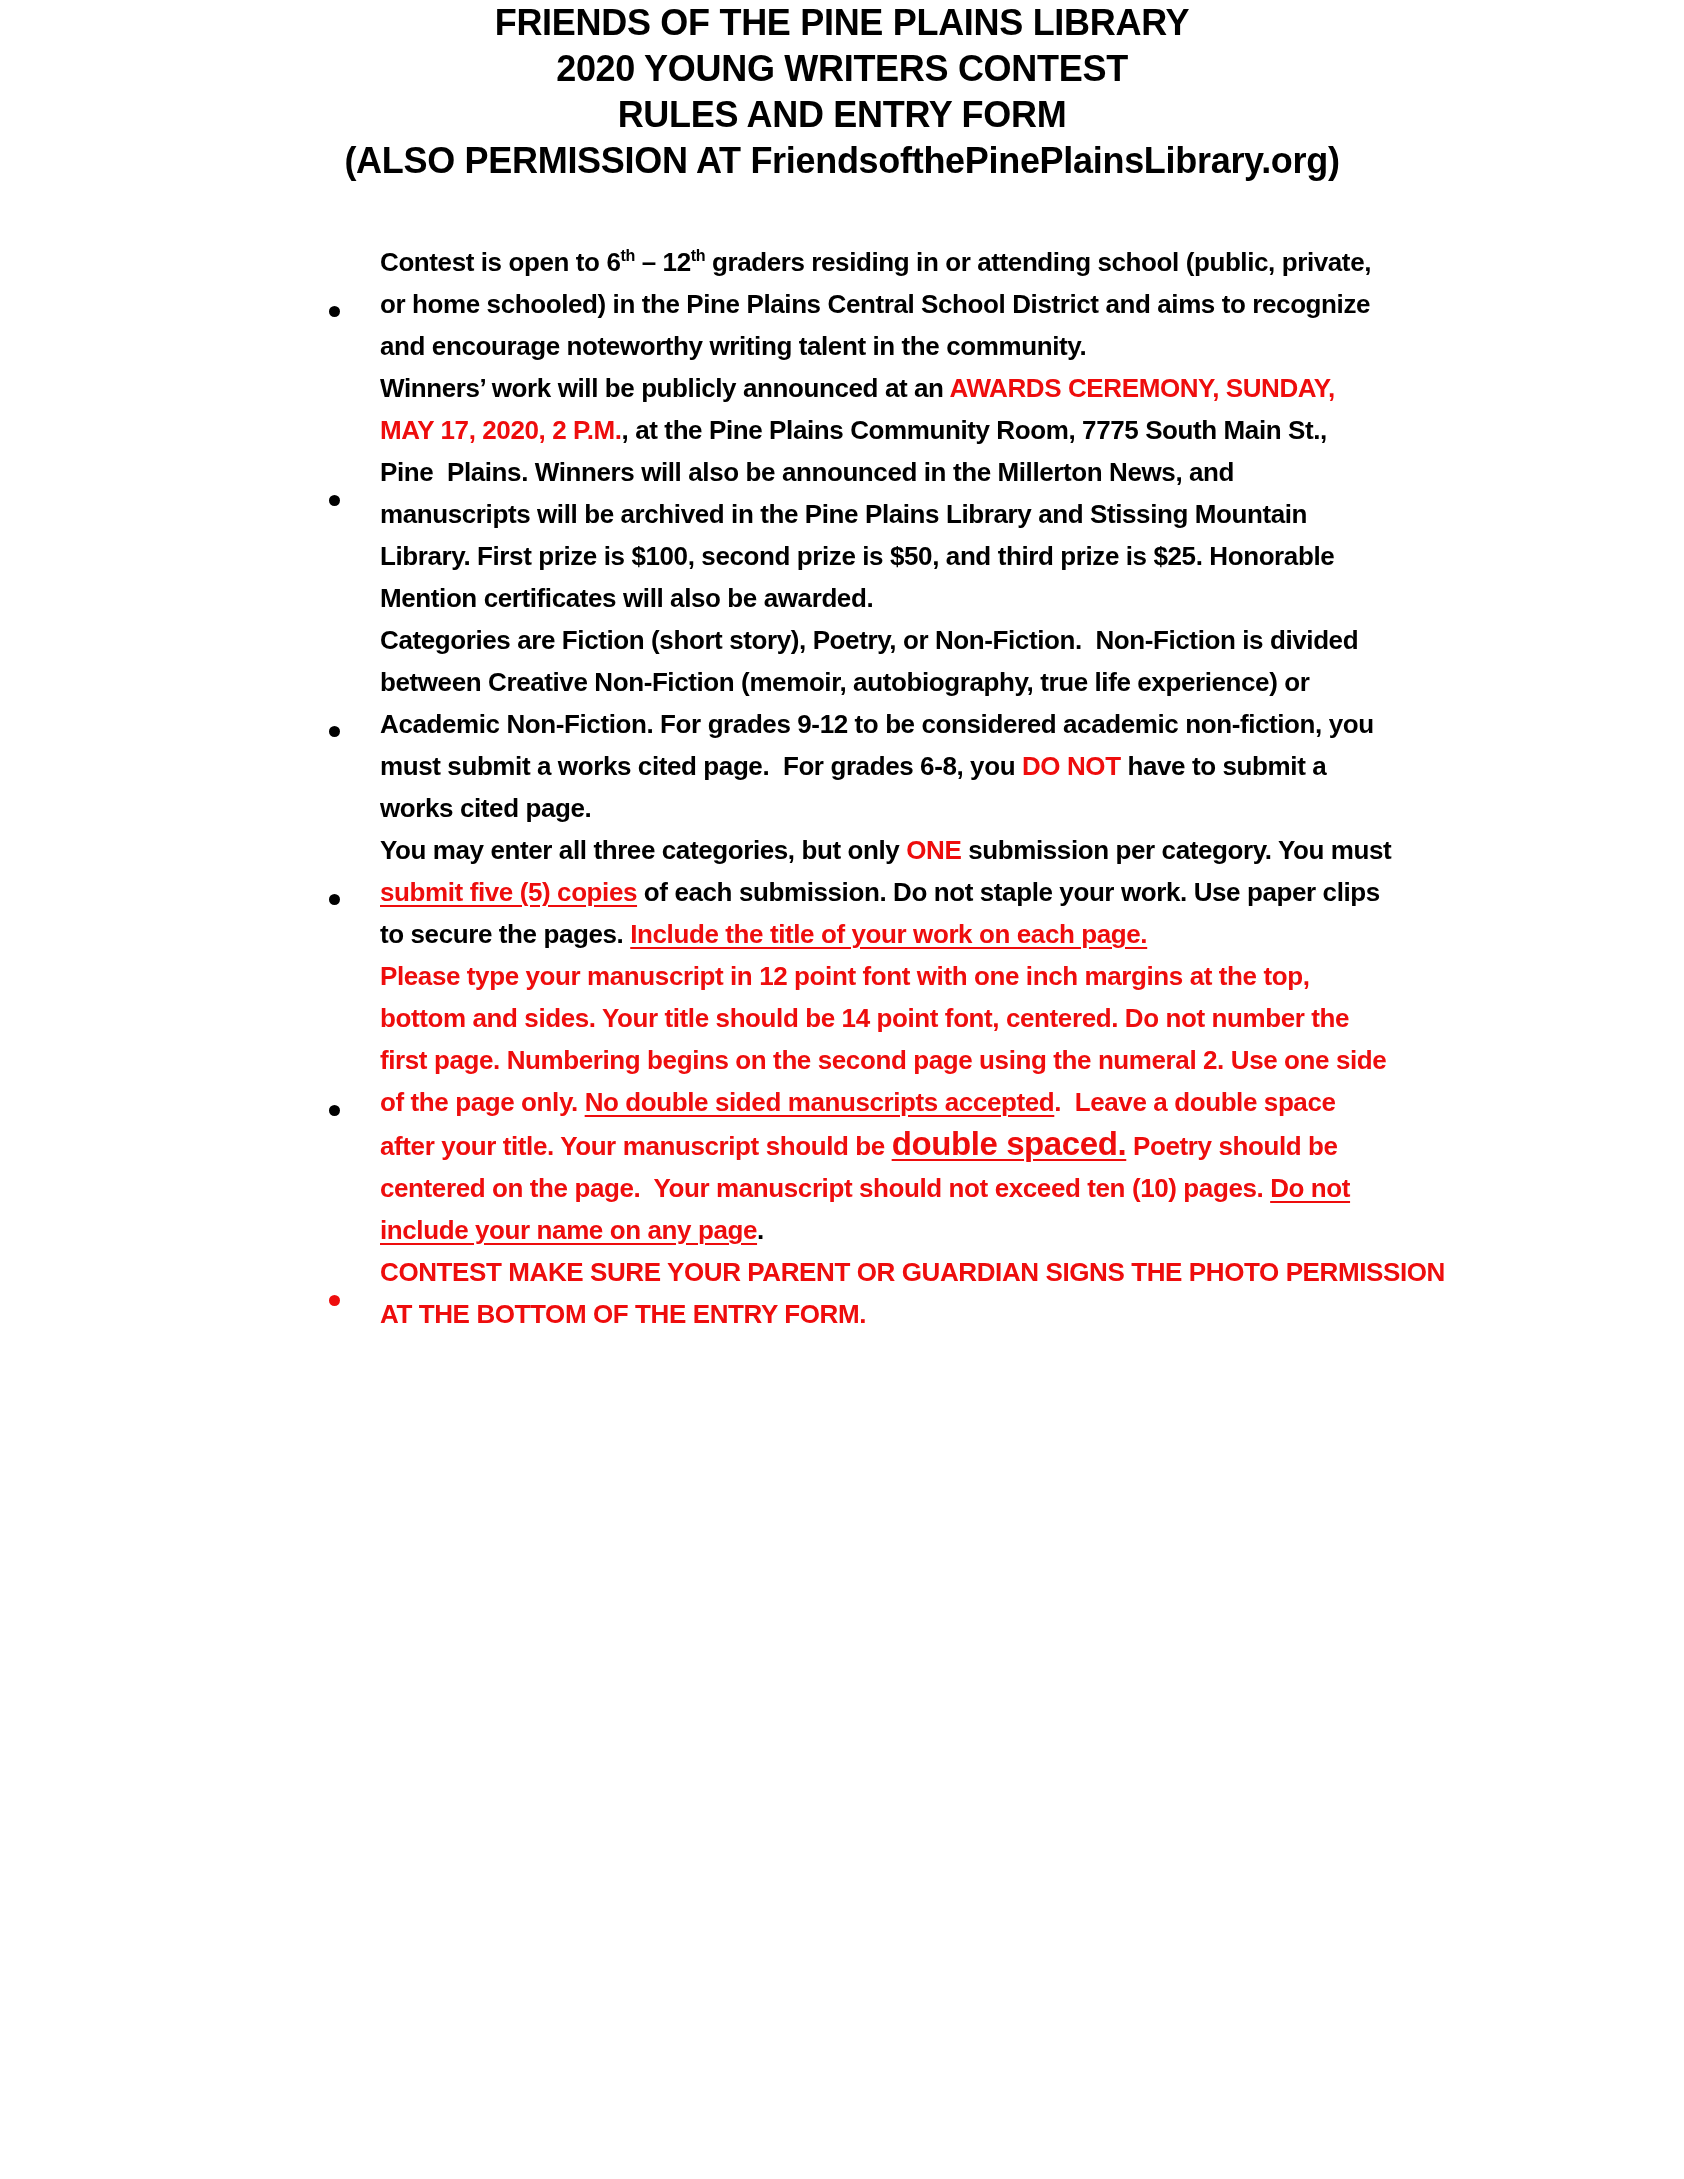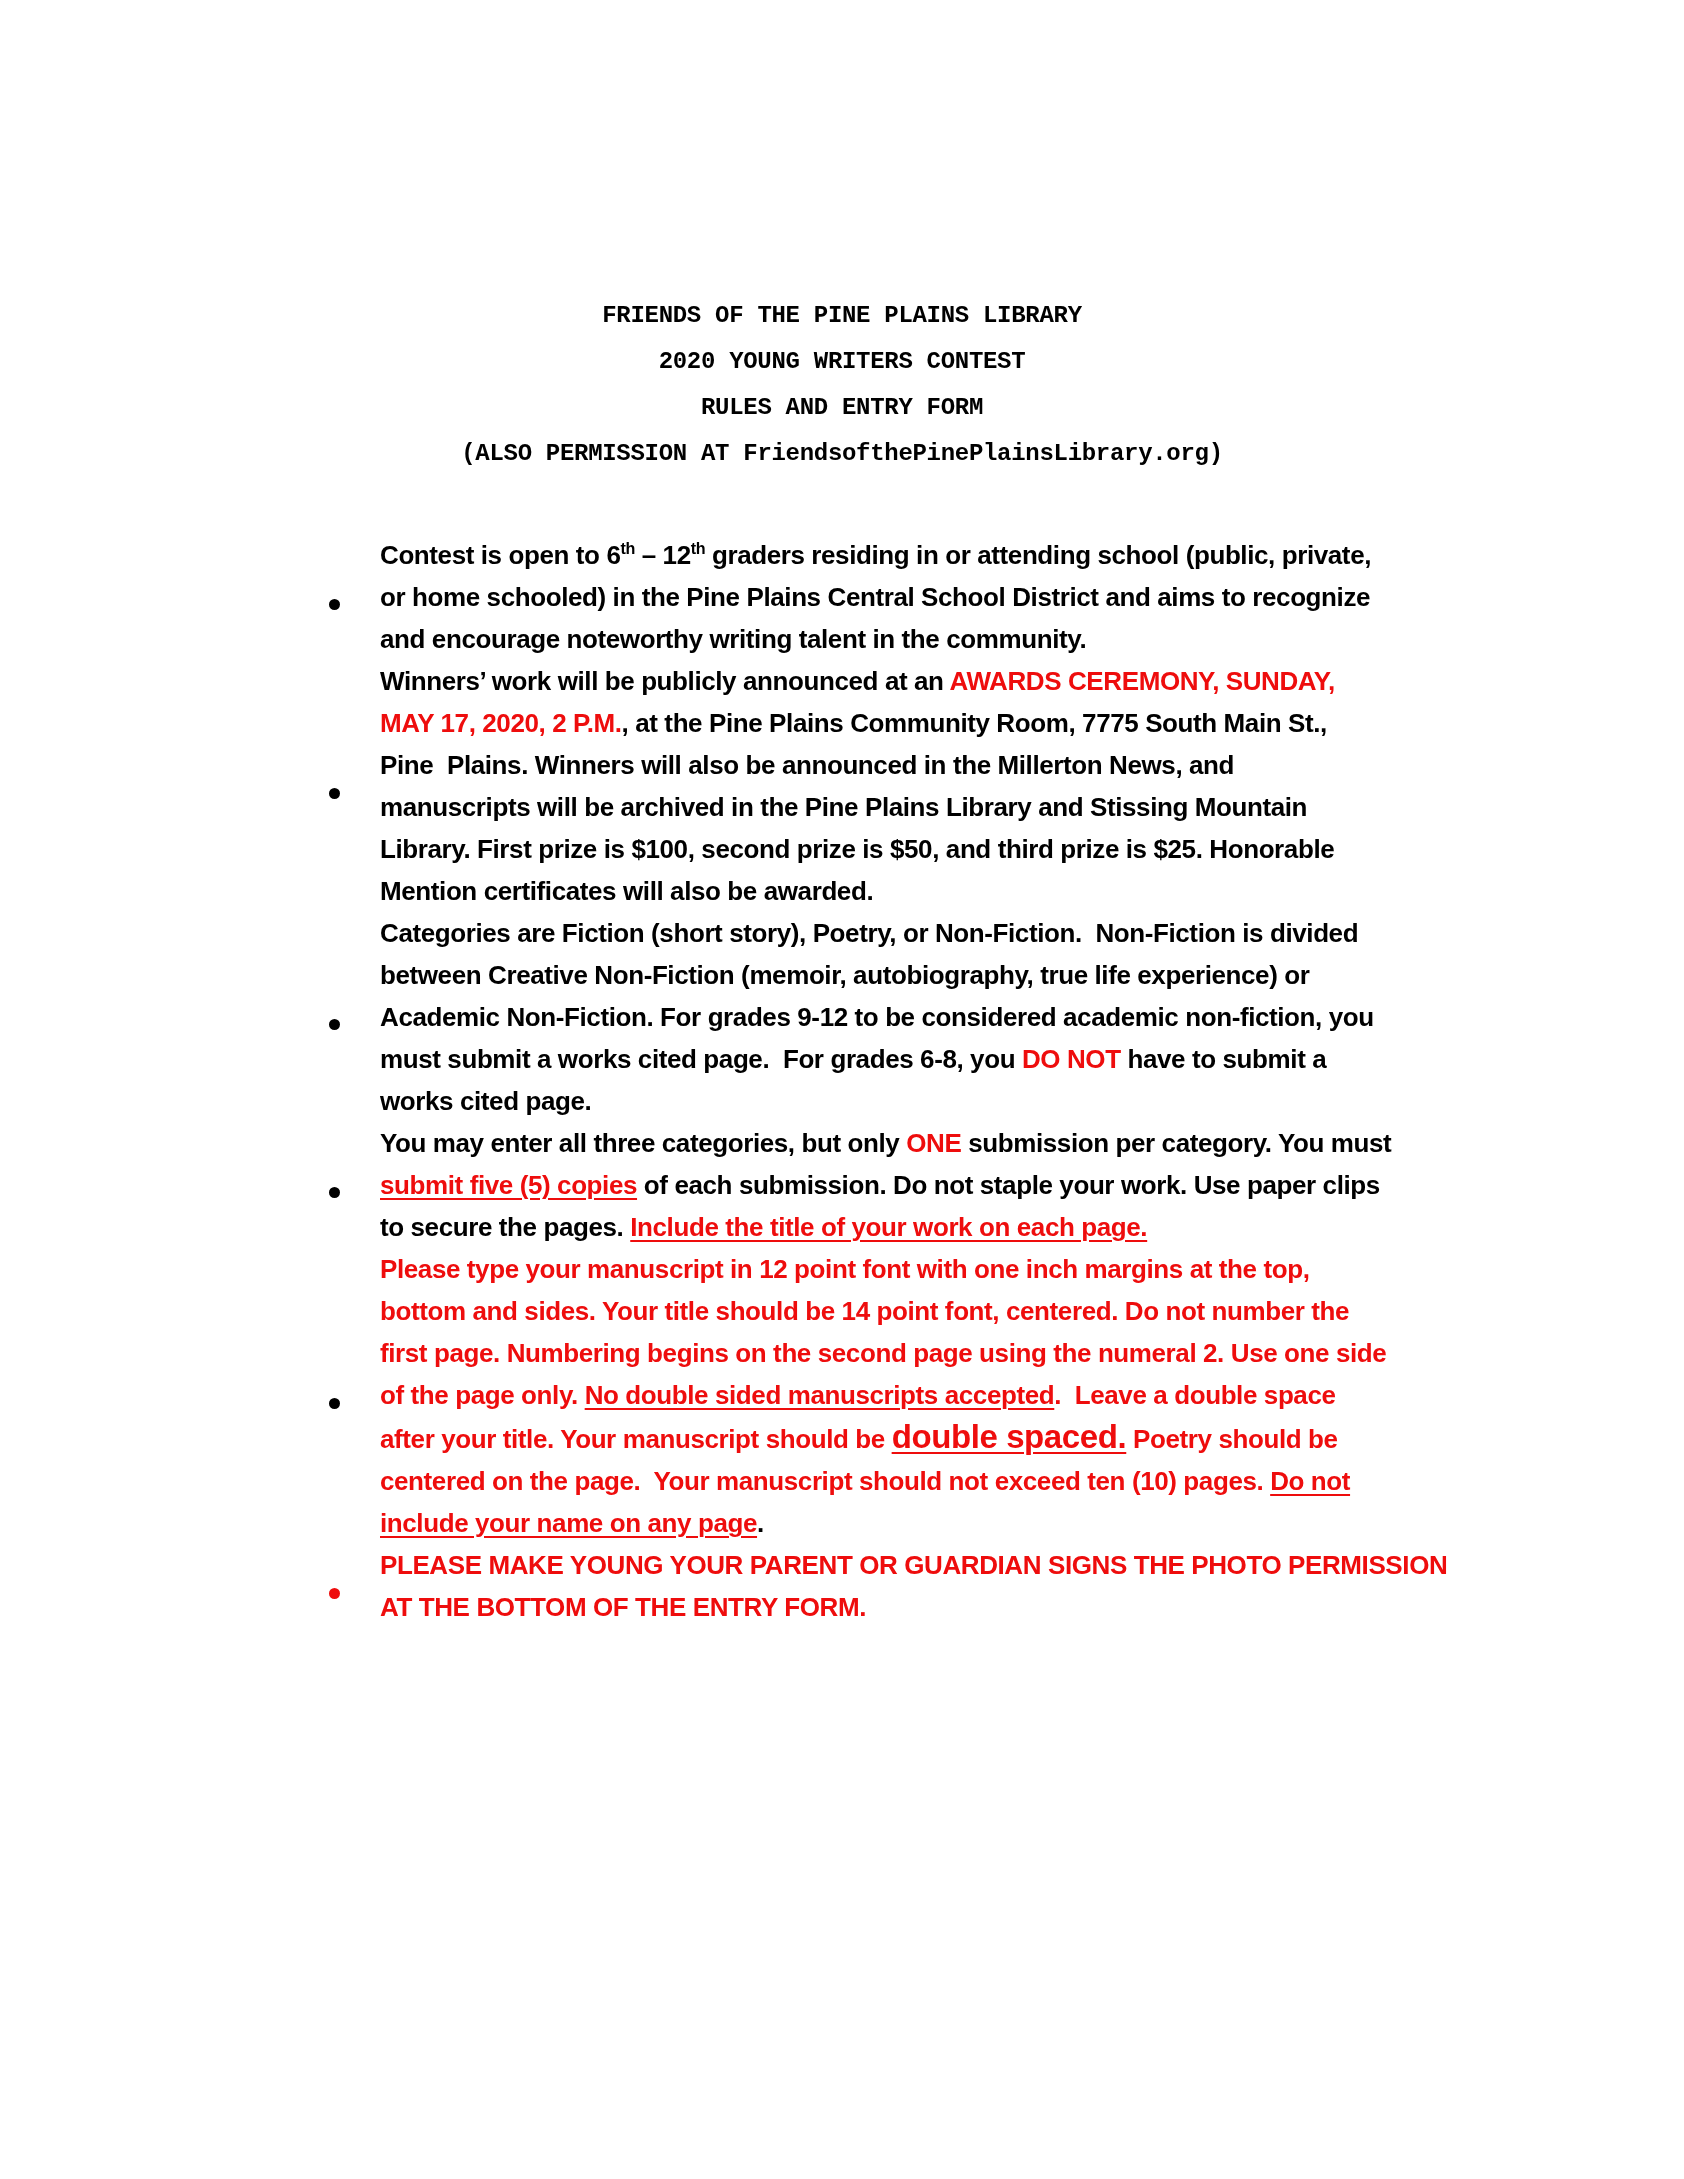--- a/index.html
+++ b/index.html
@@ -14,12 +14,10 @@
     color:#000000;
   }
   .header{
-    padding-top:293px;
     text-align:center;
-    font-size:24px;
+    font-size:36px;
     line-height:46px;
     letter-spacing:-0.3px;
-    font-family:Liberation Mono, monospace;
   }
   .bullet-list{
     margin-top:57px;

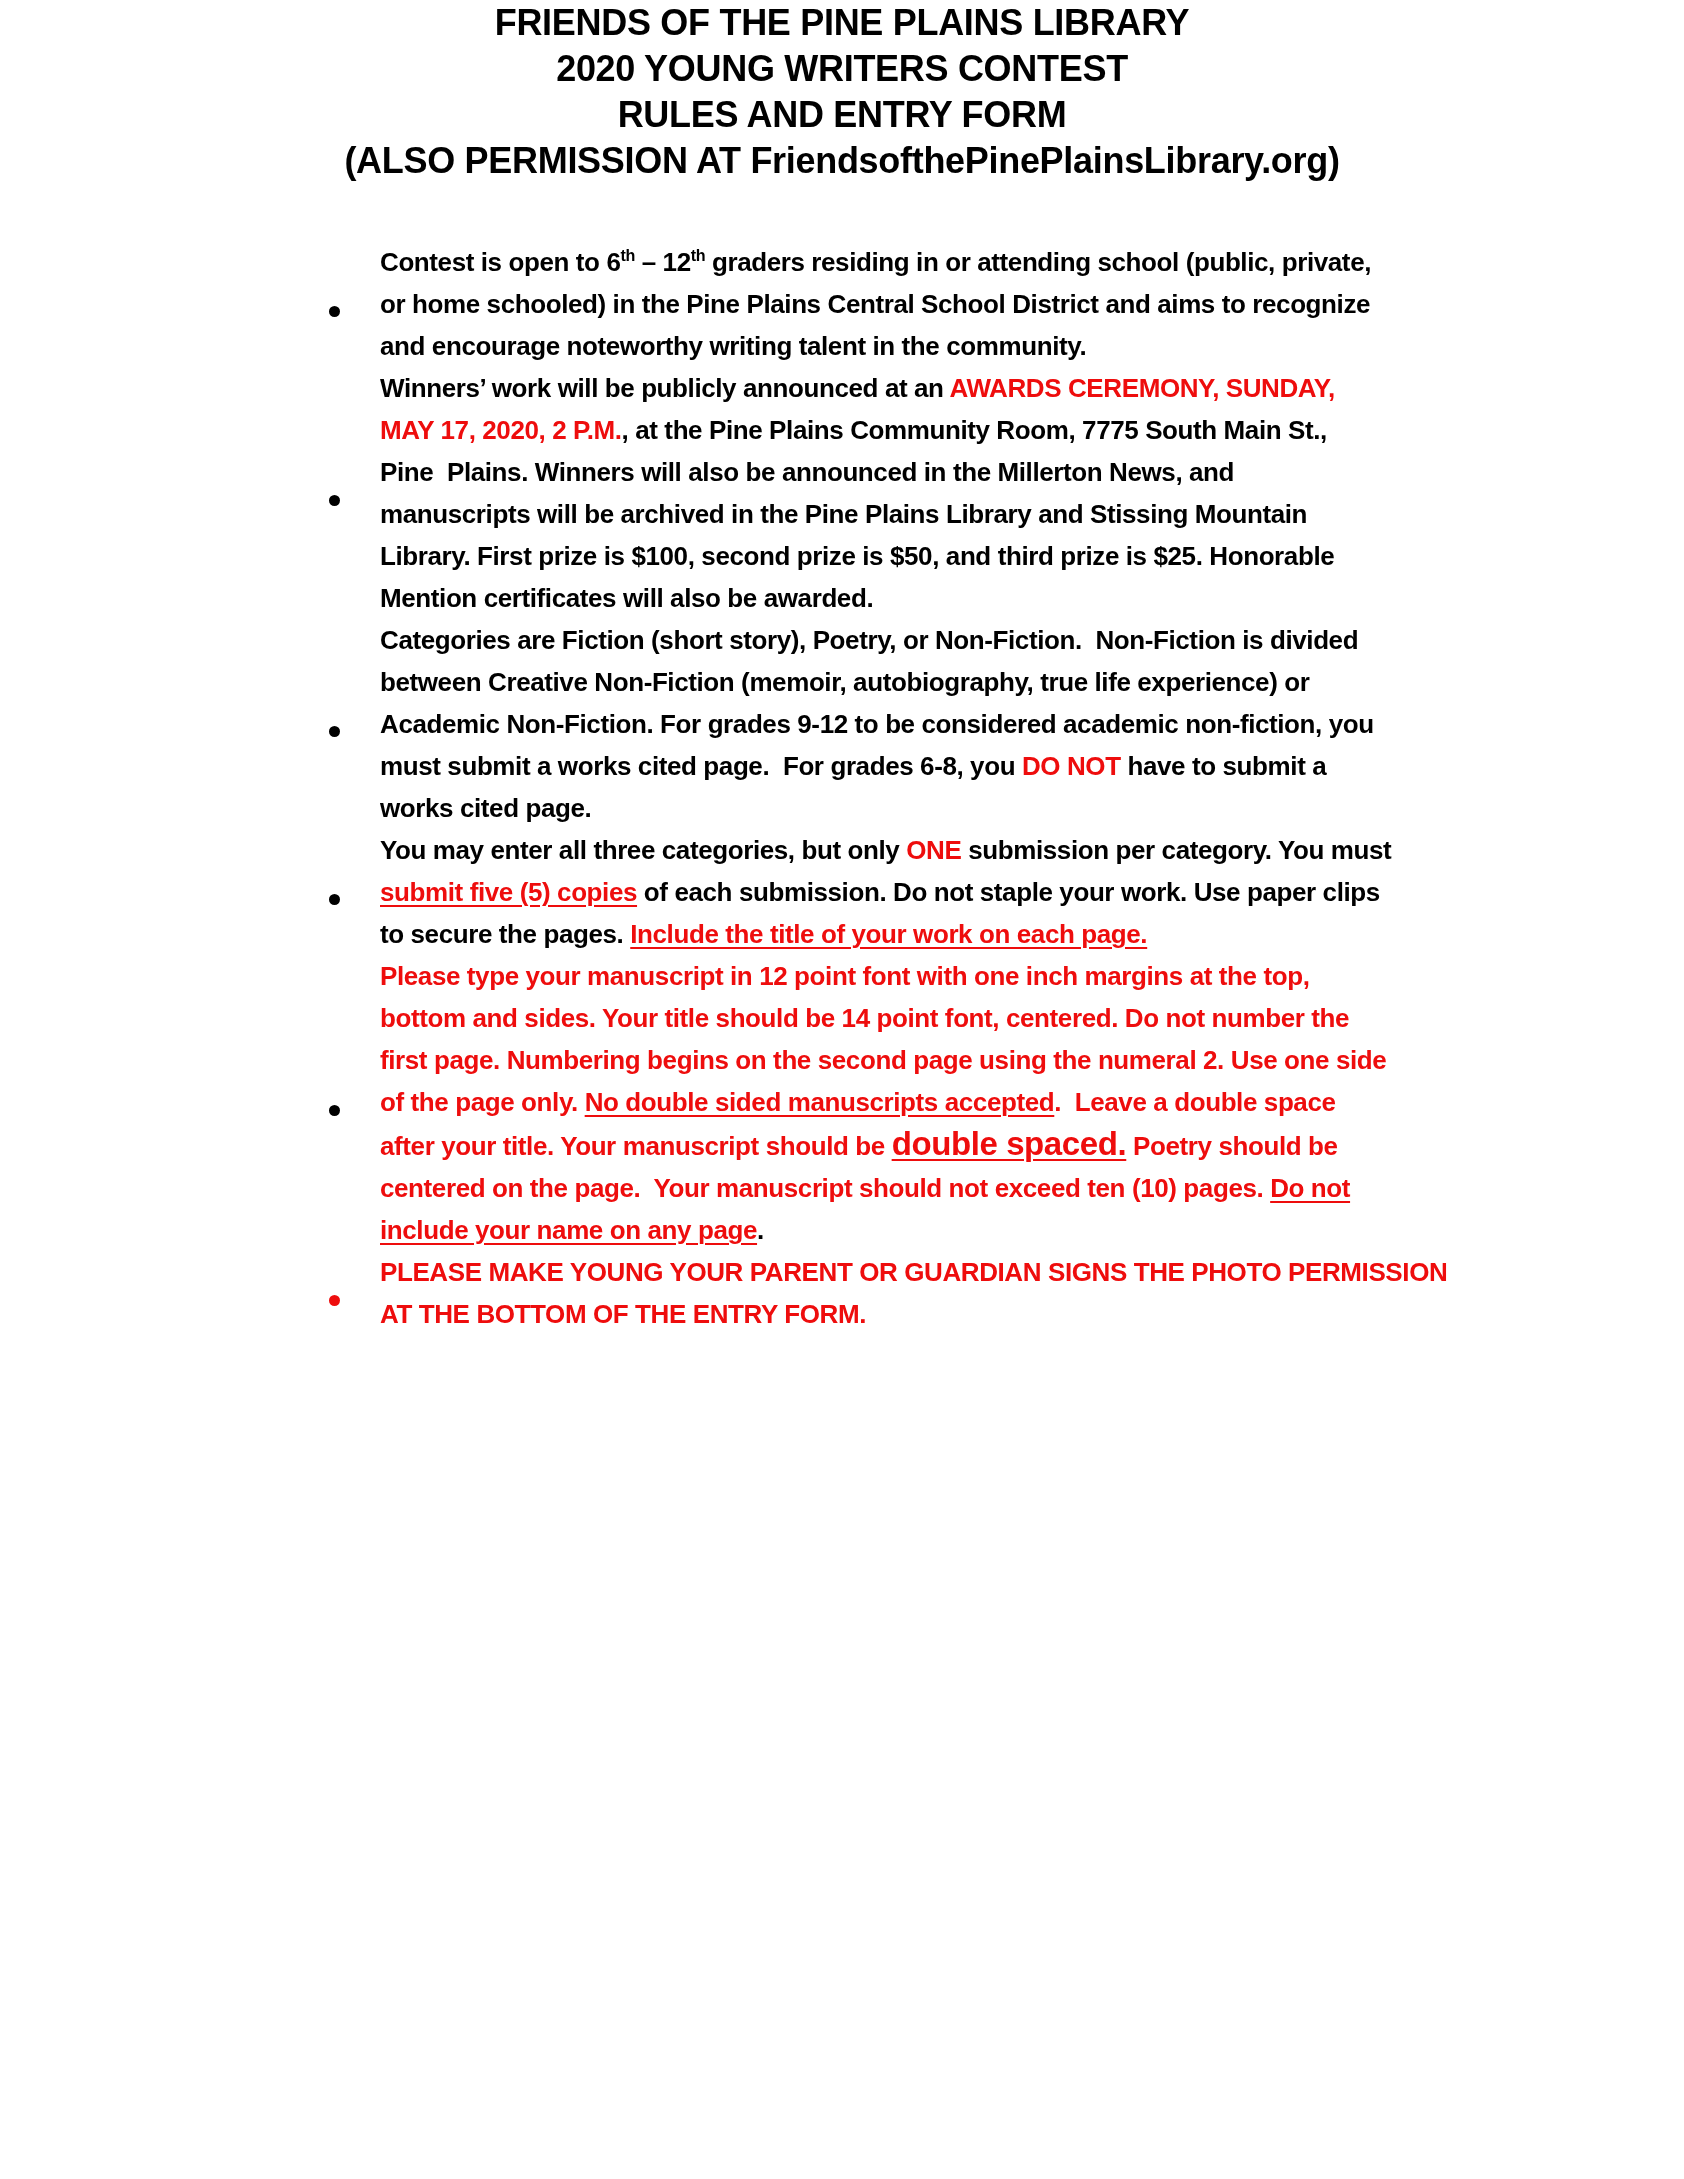--- a/index.html
+++ b/index.html
@@ -91,7 +91,7 @@
       </div>
       <div class="bullet">
         <span class="dot red"></span>
-        <div class="btext"><span class="c-red">PLEASE MAKE YOUNG YOUR PARENT OR GUARDIAN SIGNS THE PHOTO PERMISSION</span><br><span class="c-red">AT THE BOTTOM OF THE ENTRY FORM.</span></div>
+        <div class="btext"><span class="c-red">CONTEST MAKE SURE YOUR PARENT OR GUARDIAN SIGNS THE PHOTO PERMISSION</span><br><span class="c-red">AT THE BOTTOM OF THE ENTRY FORM.</span></div>
       </div>
     </div>
 </div>

